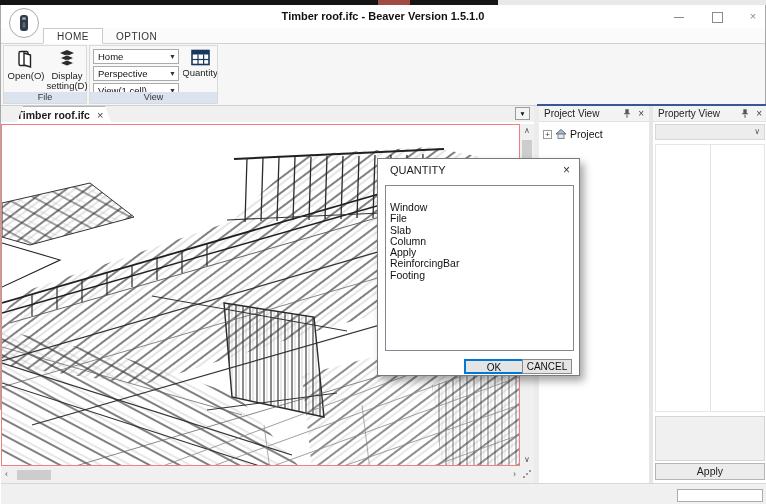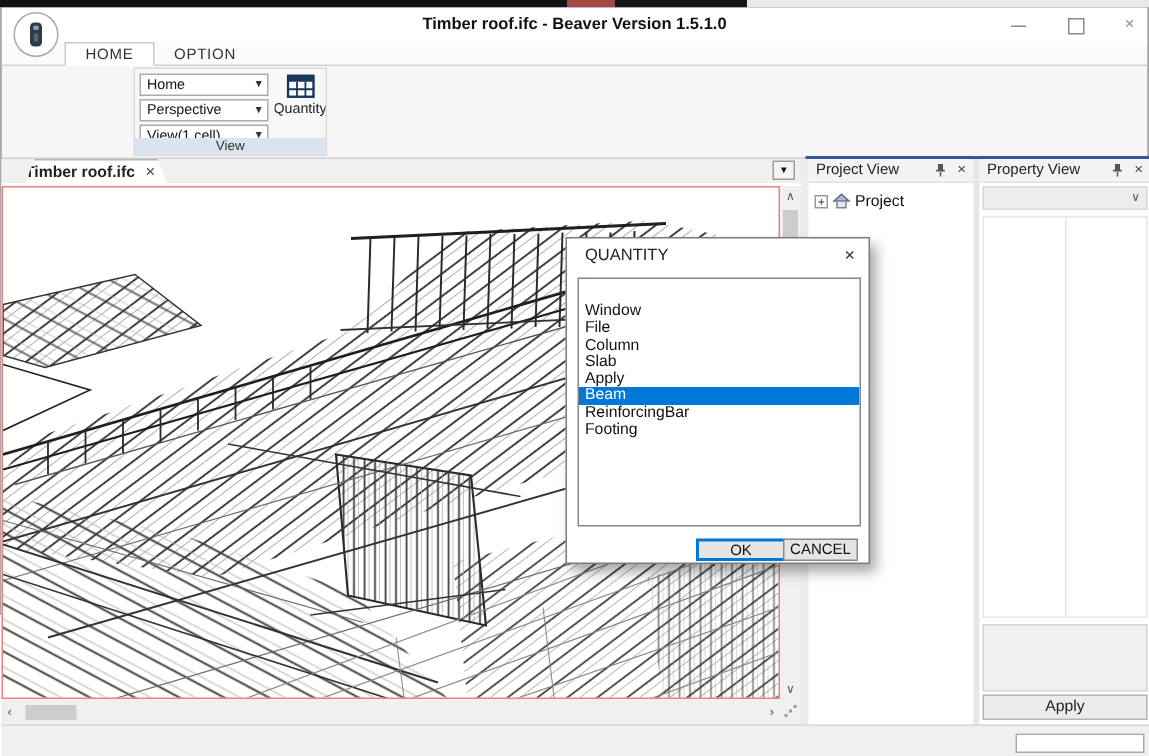--- a/index.html
+++ b/index.html
@@ -12,7 +12,7 @@
     background:linear-gradient(to right,#141414 0,#141414 378px,#a04a42 378px,#a04a42 410px,#161616 410px,#161616 498px,#e9e9e9 498px,#e9e9e9 100%); }
 
   
-  #app { left:0; top:5px; width:766px; height:405px; background:#4c1d95;
+  #app { left:0; top:5px; width:766px; height:405px; background:#3b82f6;
          border:1px solid #a9a9a9; border-top:none; }
 
   

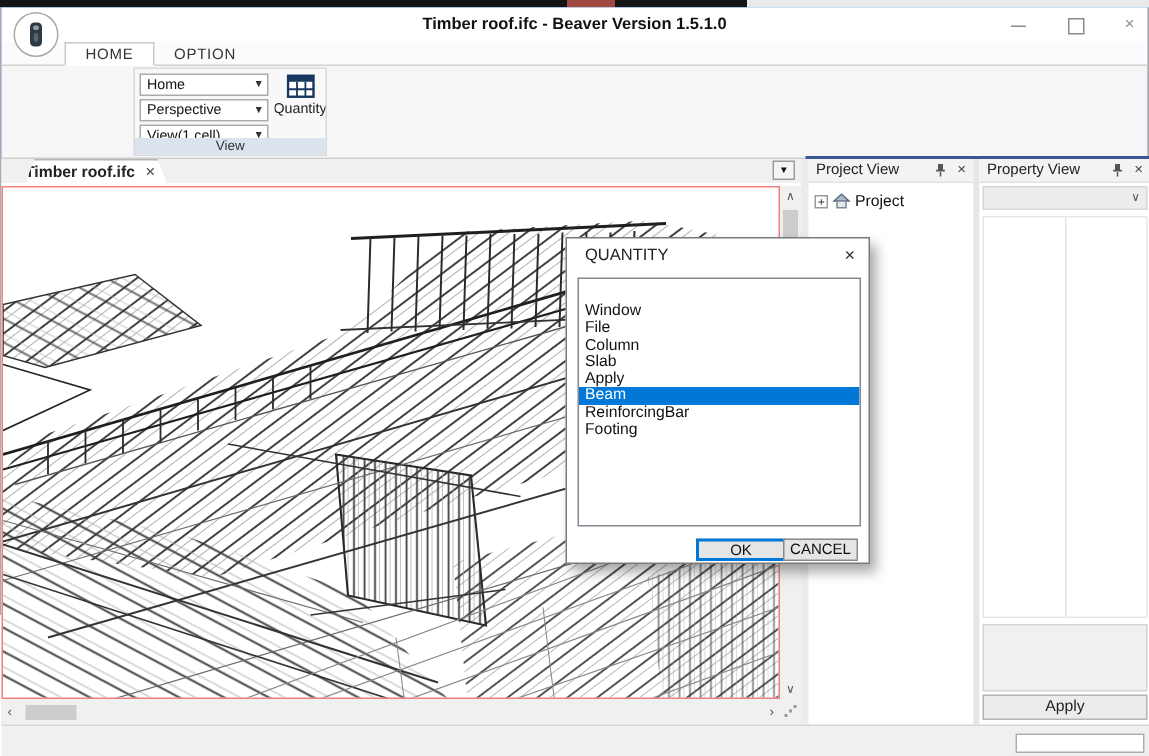--- a/index.html
+++ b/index.html
@@ -149,6 +149,24 @@
   </div>
 
   <div id="ribbon" class="abs">
+    <div id="grp-file" class="abs rgroup">
+      <div id="btn-open" class="ribbon-btn">
+        <svg width="20" height="20" viewBox="0 0 20 20">
+          <rect x="3" y="2.5" width="9" height="14" rx="1.5" fill="#fff" stroke="#222" stroke-width="1.4"></rect>
+          <polygon points="8,4 14.5,6 14.5,18 8,16" fill="#fff" stroke="#222" stroke-width="1.4"></polygon>
+        </svg>
+        <span class="lbl">Open(O)</span>
+      </div>
+      <div id="btn-display" class="ribbon-btn">
+        <svg width="20" height="20" viewBox="0 0 20 20">
+          <polygon points="10,1 17,4 10,7 3,4" fill="#2b2b2b"></polygon>
+          <polygon points="10,6 17,9 10,12 3,9" fill="#2b2b2b" stroke="#fff" stroke-width="0.8"></polygon>
+          <polygon points="10,11 17,14 10,17 3,14" fill="#2b2b2b" stroke="#fff" stroke-width="0.8"></polygon>
+        </svg>
+        <span class="lbl">Display setting(D)</span>
+      </div>
+      <div class="grp-label">File</div>
+    </div>
 
     <div id="grp-view" class="abs rgroup">
       <div id="combo-0" class="combo">

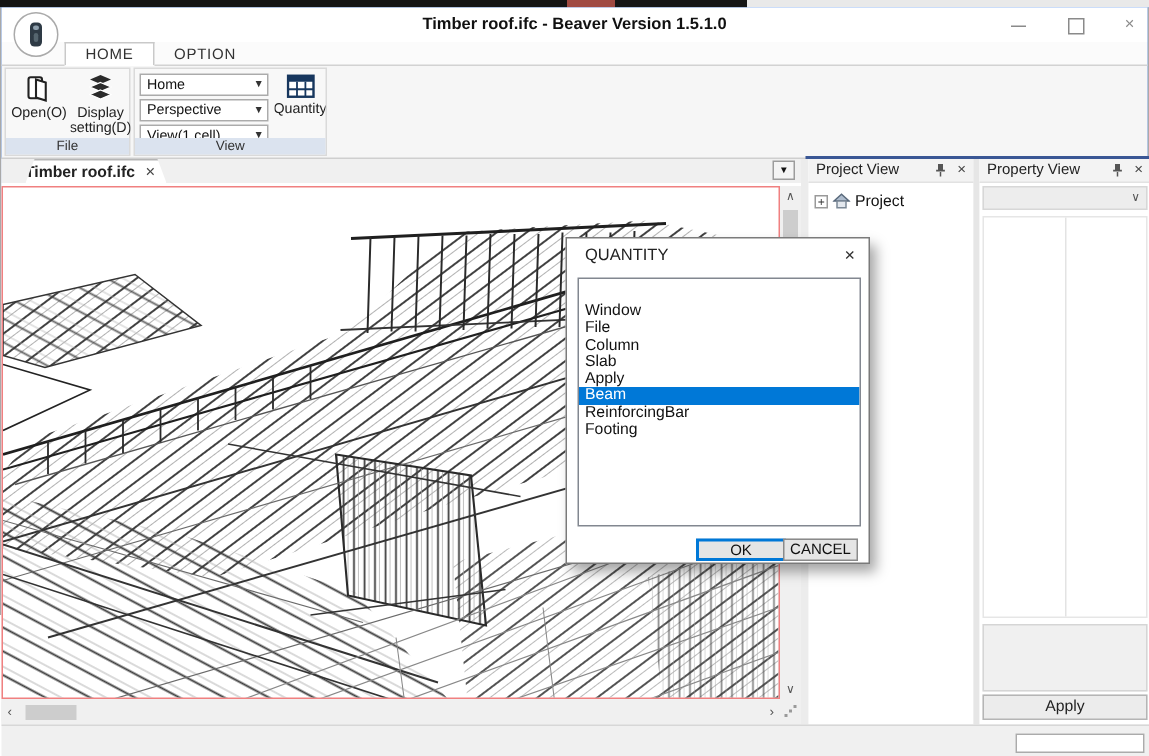--- a/index.html
+++ b/index.html
@@ -364,8 +364,8 @@
   <div id="dlg-list">
     <div class="li">Window</div>
     <div class="li">File</div>
+    <div class="li">Slab</div>
     <div class="li">Column</div>
-    <div class="li">Slab</div>
     <div class="li">Apply</div>
     <div class="li selected">Beam</div>
     <div class="li">ReinforcingBar</div>

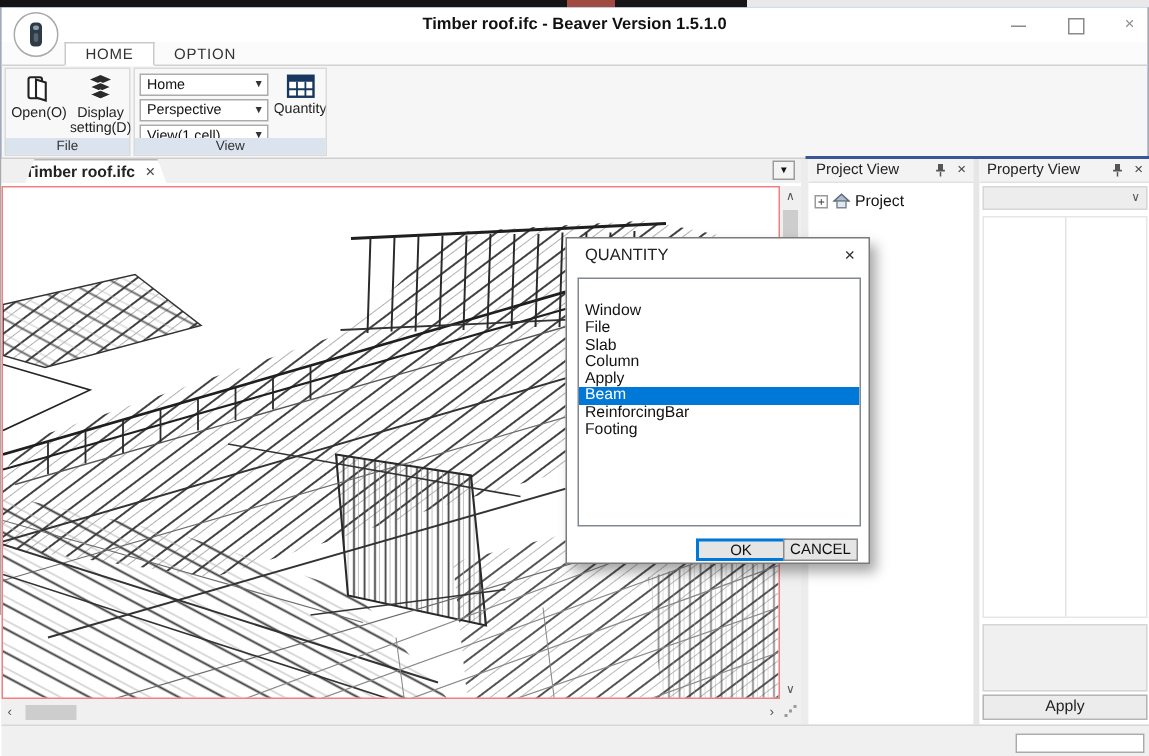--- a/index.html
+++ b/index.html
@@ -367,7 +367,6 @@
     <div class="li">Slab</div>
     <div class="li">Column</div>
     <div class="li">Apply</div>
-    <div class="li selected">Beam</div>
     <div class="li">ReinforcingBar</div>
     <div class="li">Footing</div>
   </div>

